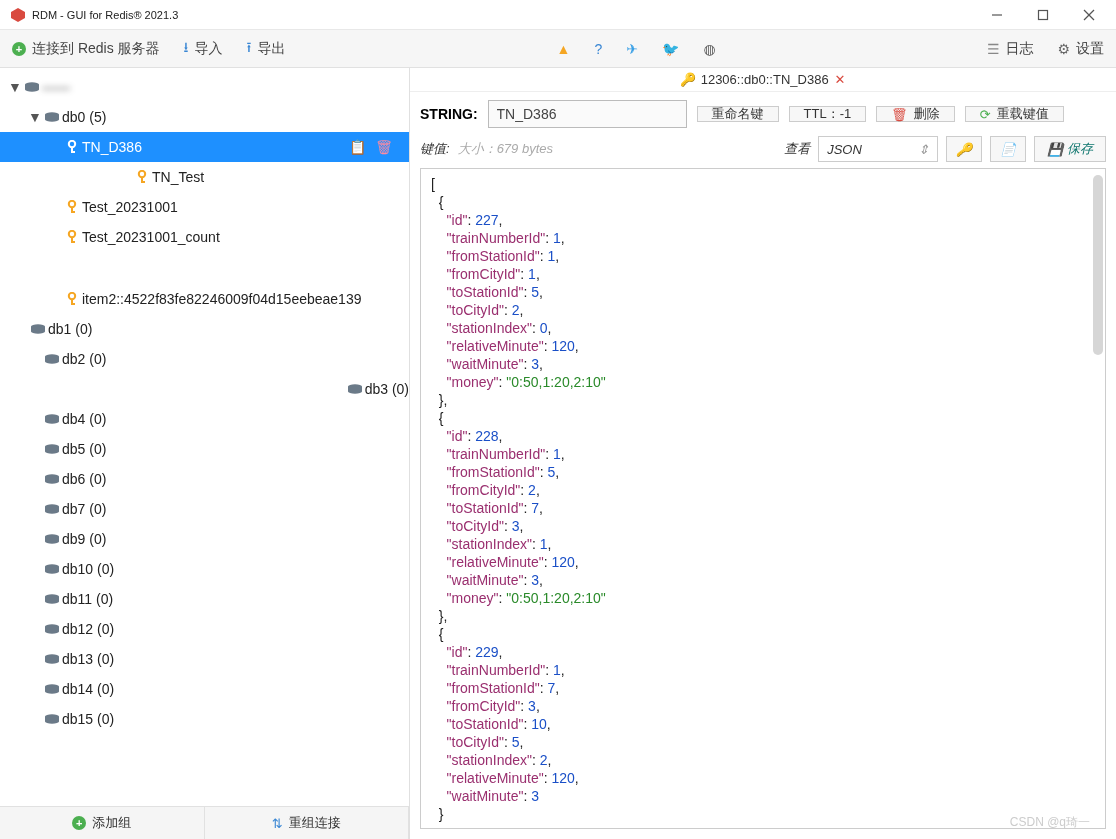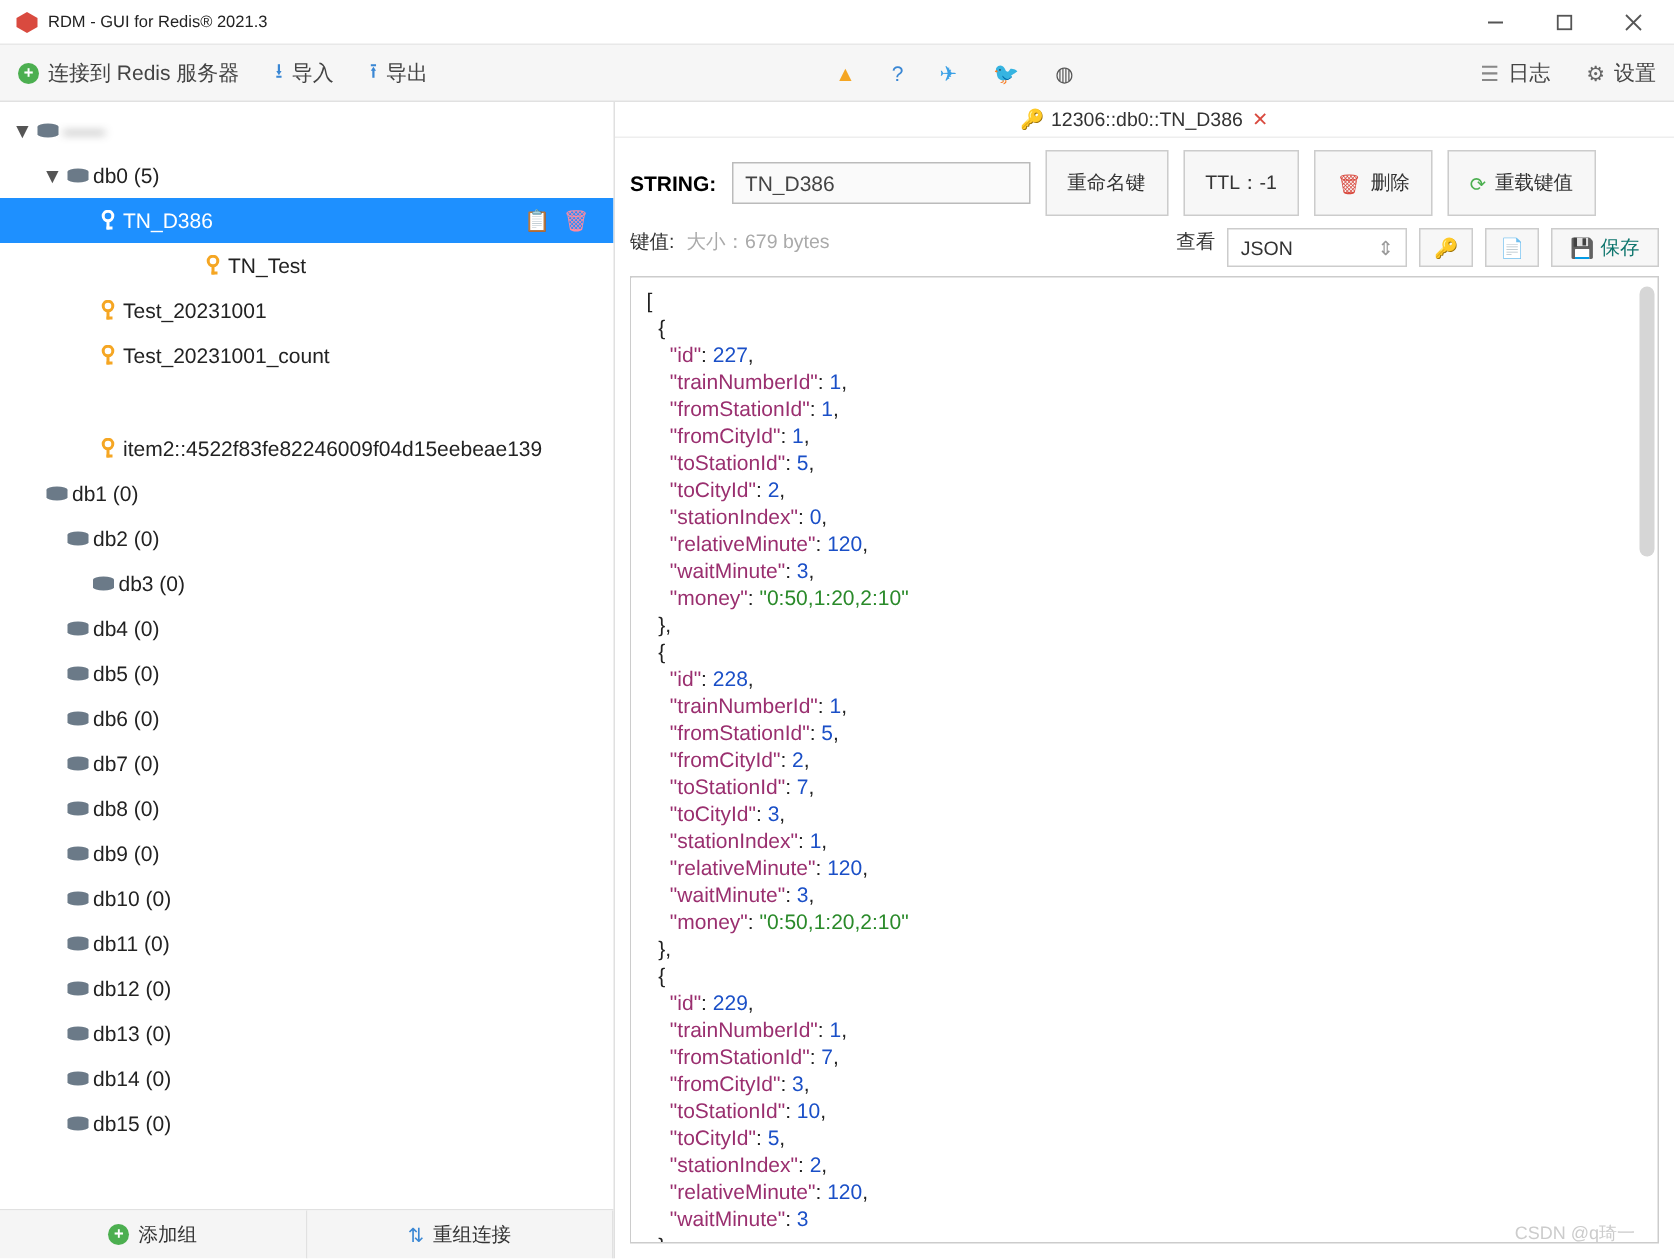--- a/index.html
+++ b/index.html
@@ -44,7 +44,7 @@
 .keyrow { display: flex; align-items: center; gap: 10px; padding: 8px 10px; }
 .keyrow .typelbl { font-weight: bold; font-size: 14px; }
 .keyrow input[type=text] { flex: 0 0 170px; height: 28px; border: 1px solid #bbb; background: #fafafa; padding: 0 8px; font-size: 14px; color: #444; }
-.keyrow .btn { height: 44px; padding: 0 14px; border: 1px solid #ccc; background: #f7f7f7; font-size: 13px; color: #333; display: flex; align-items: center; gap: 6px; cursor: pointer; }
+.keyrow .btn { height: 16px; padding: 0 14px; border: 1px solid #ccc; background: #f7f7f7; font-size: 13px; color: #333; display: flex; align-items: center; gap: 6px; cursor: pointer; }
 
 .valrow { display: flex; align-items: flex-start; gap: 8px; padding: 0 10px 6px; font-size: 13px; color: #333; }
 .valrow .vlabel { color: #333; }

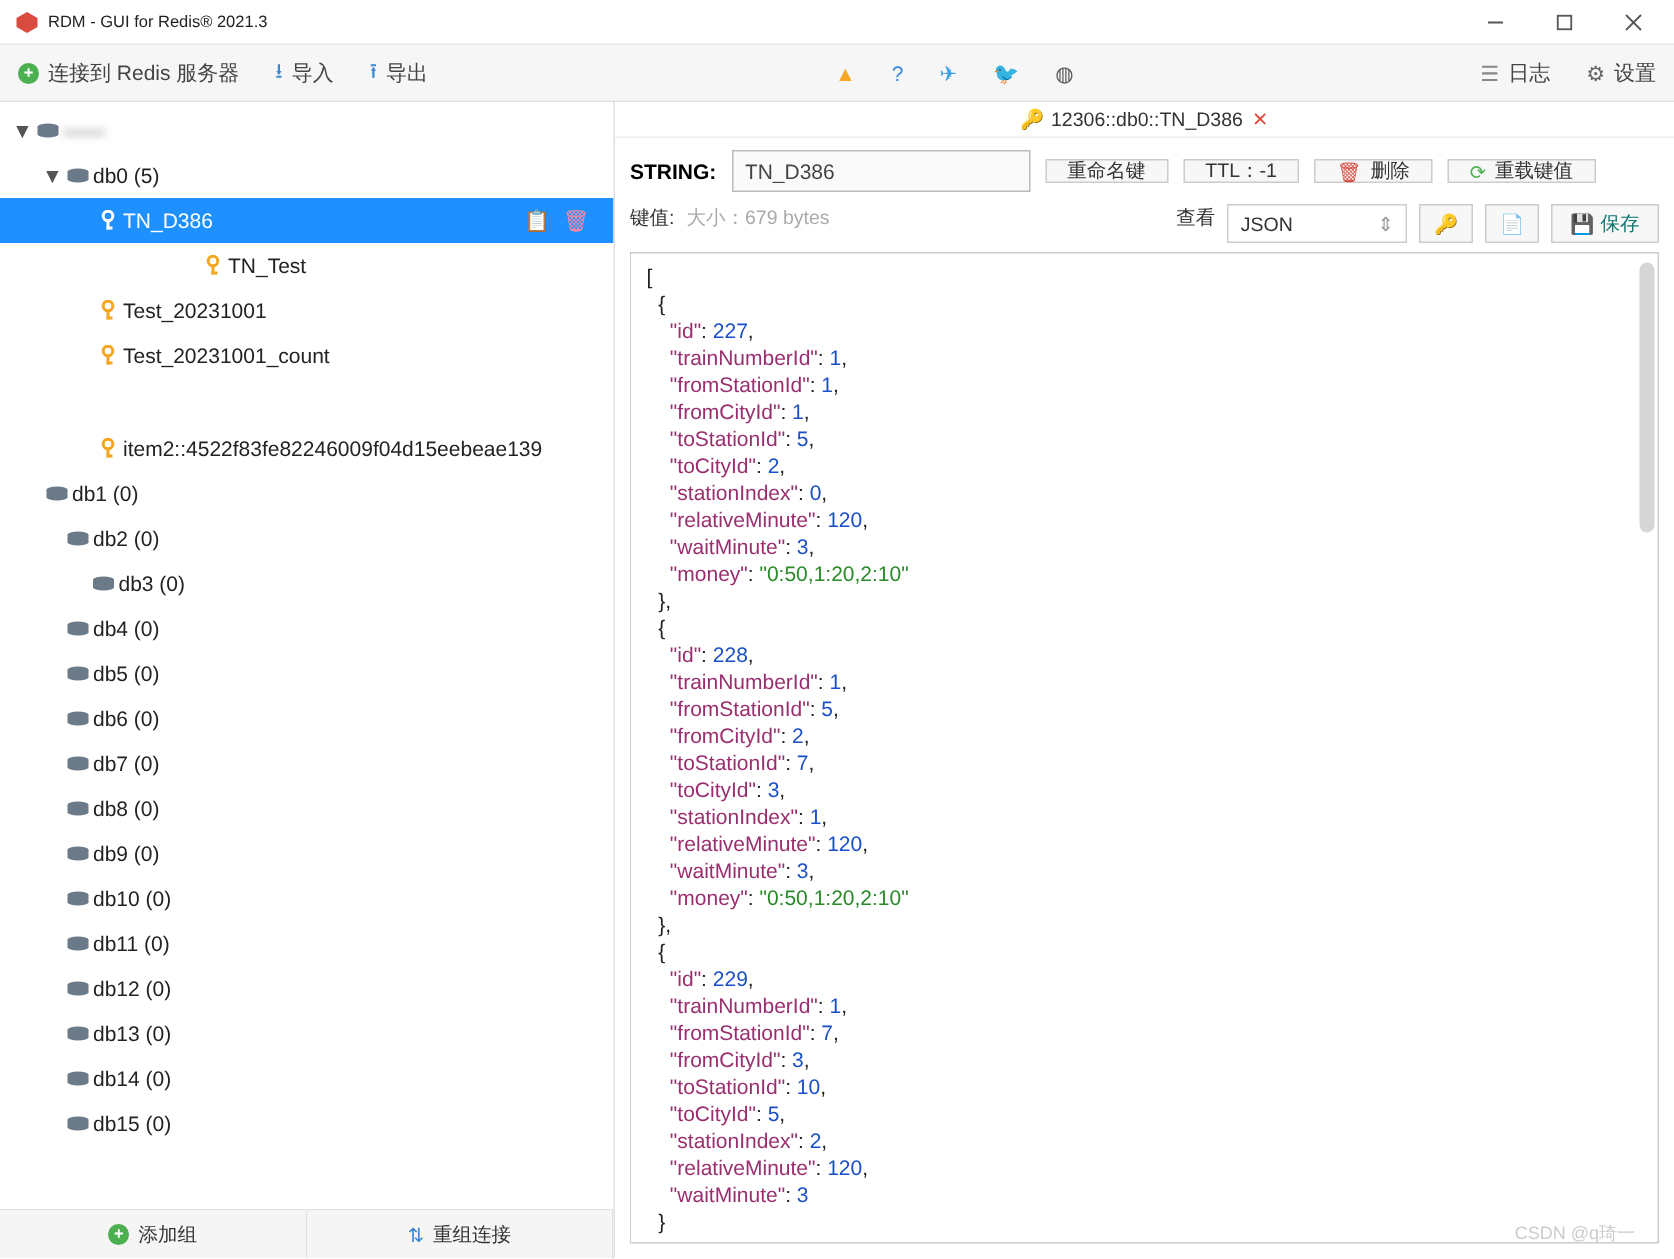--- a/index.html
+++ b/index.html
@@ -46,7 +46,7 @@
 .keyrow input[type=text] { flex: 0 0 170px; height: 28px; border: 1px solid #bbb; background: #fafafa; padding: 0 8px; font-size: 14px; color: #444; }
 .keyrow .btn { height: 16px; padding: 0 14px; border: 1px solid #ccc; background: #f7f7f7; font-size: 13px; color: #333; display: flex; align-items: center; gap: 6px; cursor: pointer; }
 
-.valrow { display: flex; align-items: flex-start; gap: 8px; padding: 0 10px 6px; font-size: 13px; color: #333; }
+.valrow { display: flex; align-items: center; gap: 8px; padding: 0 10px 6px; font-size: 13px; color: #333; font-style: italic; }
 .valrow .vlabel { color: #333; }
 .valrow .vsize { color: #aaa; }
 .valrow .spacer { flex: 1; }

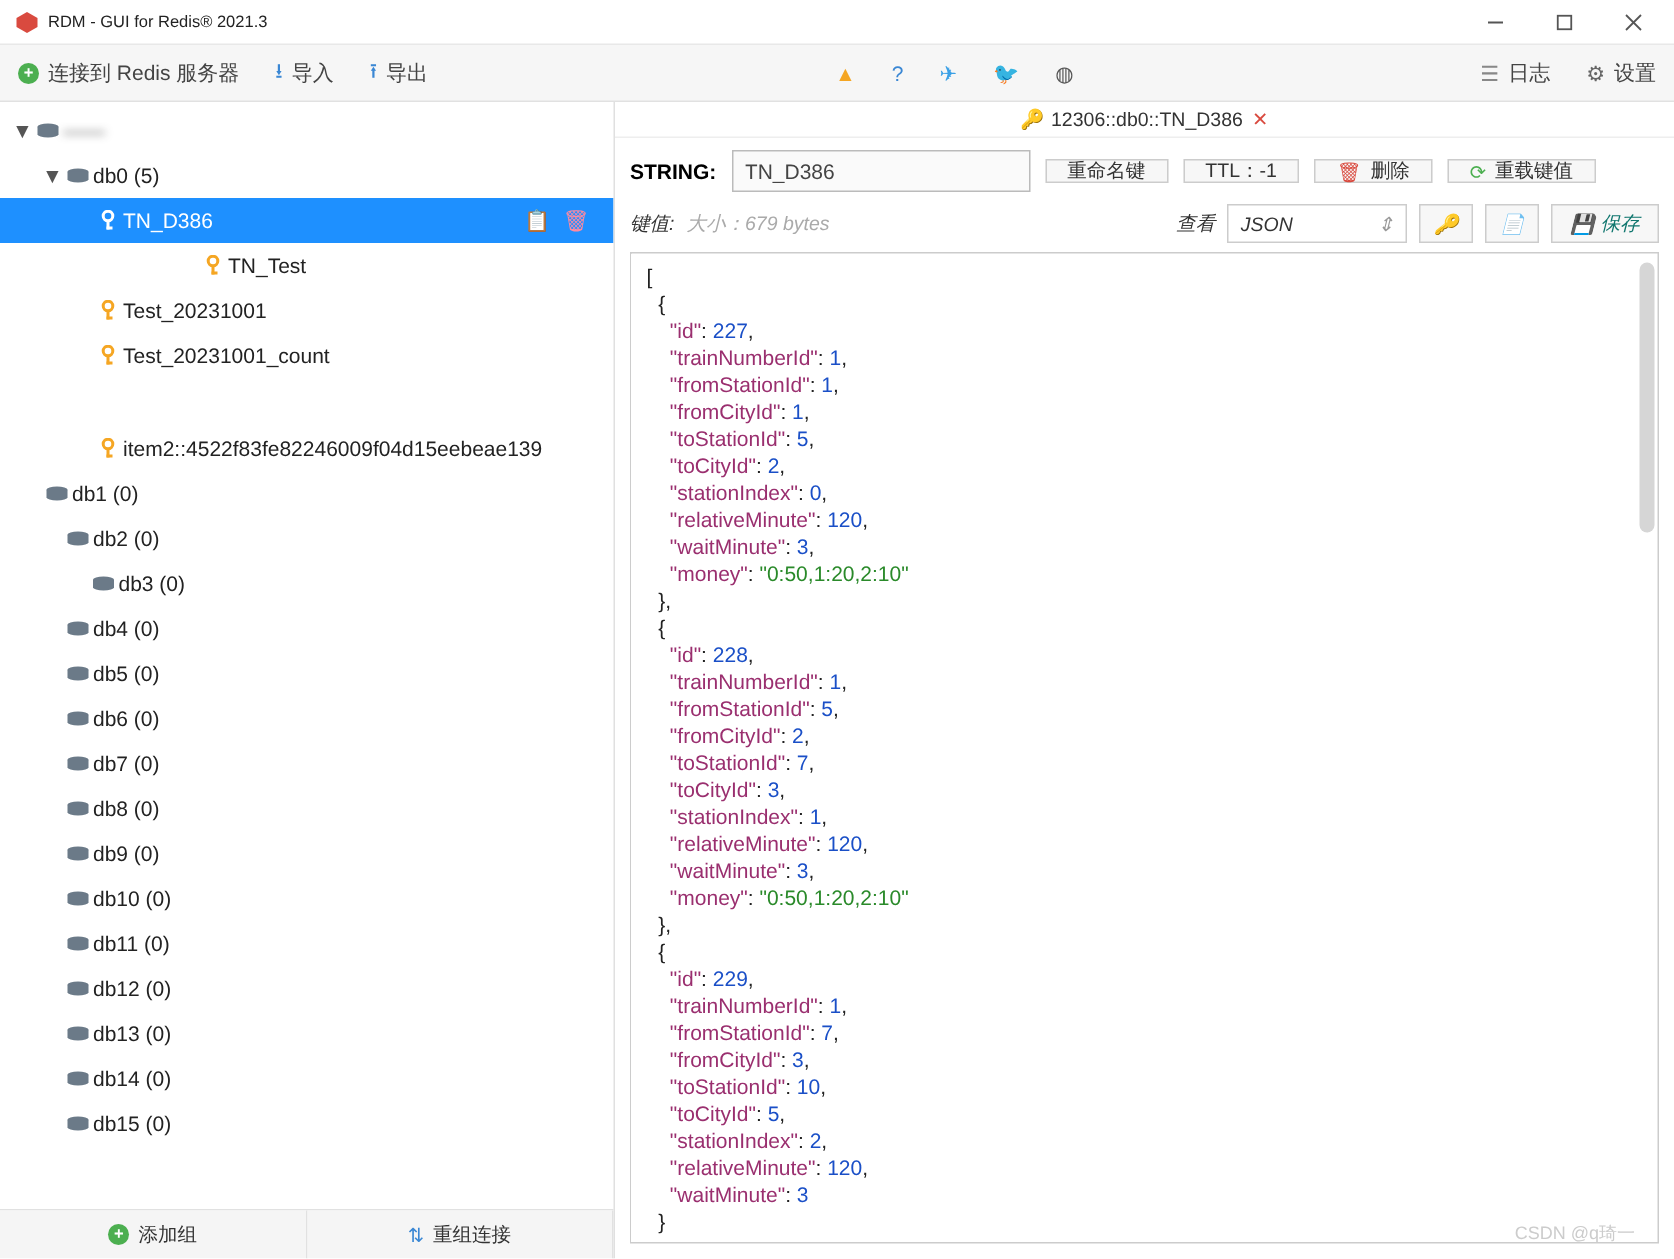--- a/index.html
+++ b/index.html
@@ -227,7 +227,7 @@
           </span>
           <span>db2  (0)</span>
         </div>
-        <div class="node" style="padding-left: 45px;">
+        <div class="node" style="padding-left: 16px; justify-content: flex-end;">
           <span class="tw"></span>
           <span class="ic">
             <svg class="dbic" viewBox="0 0 16 10">

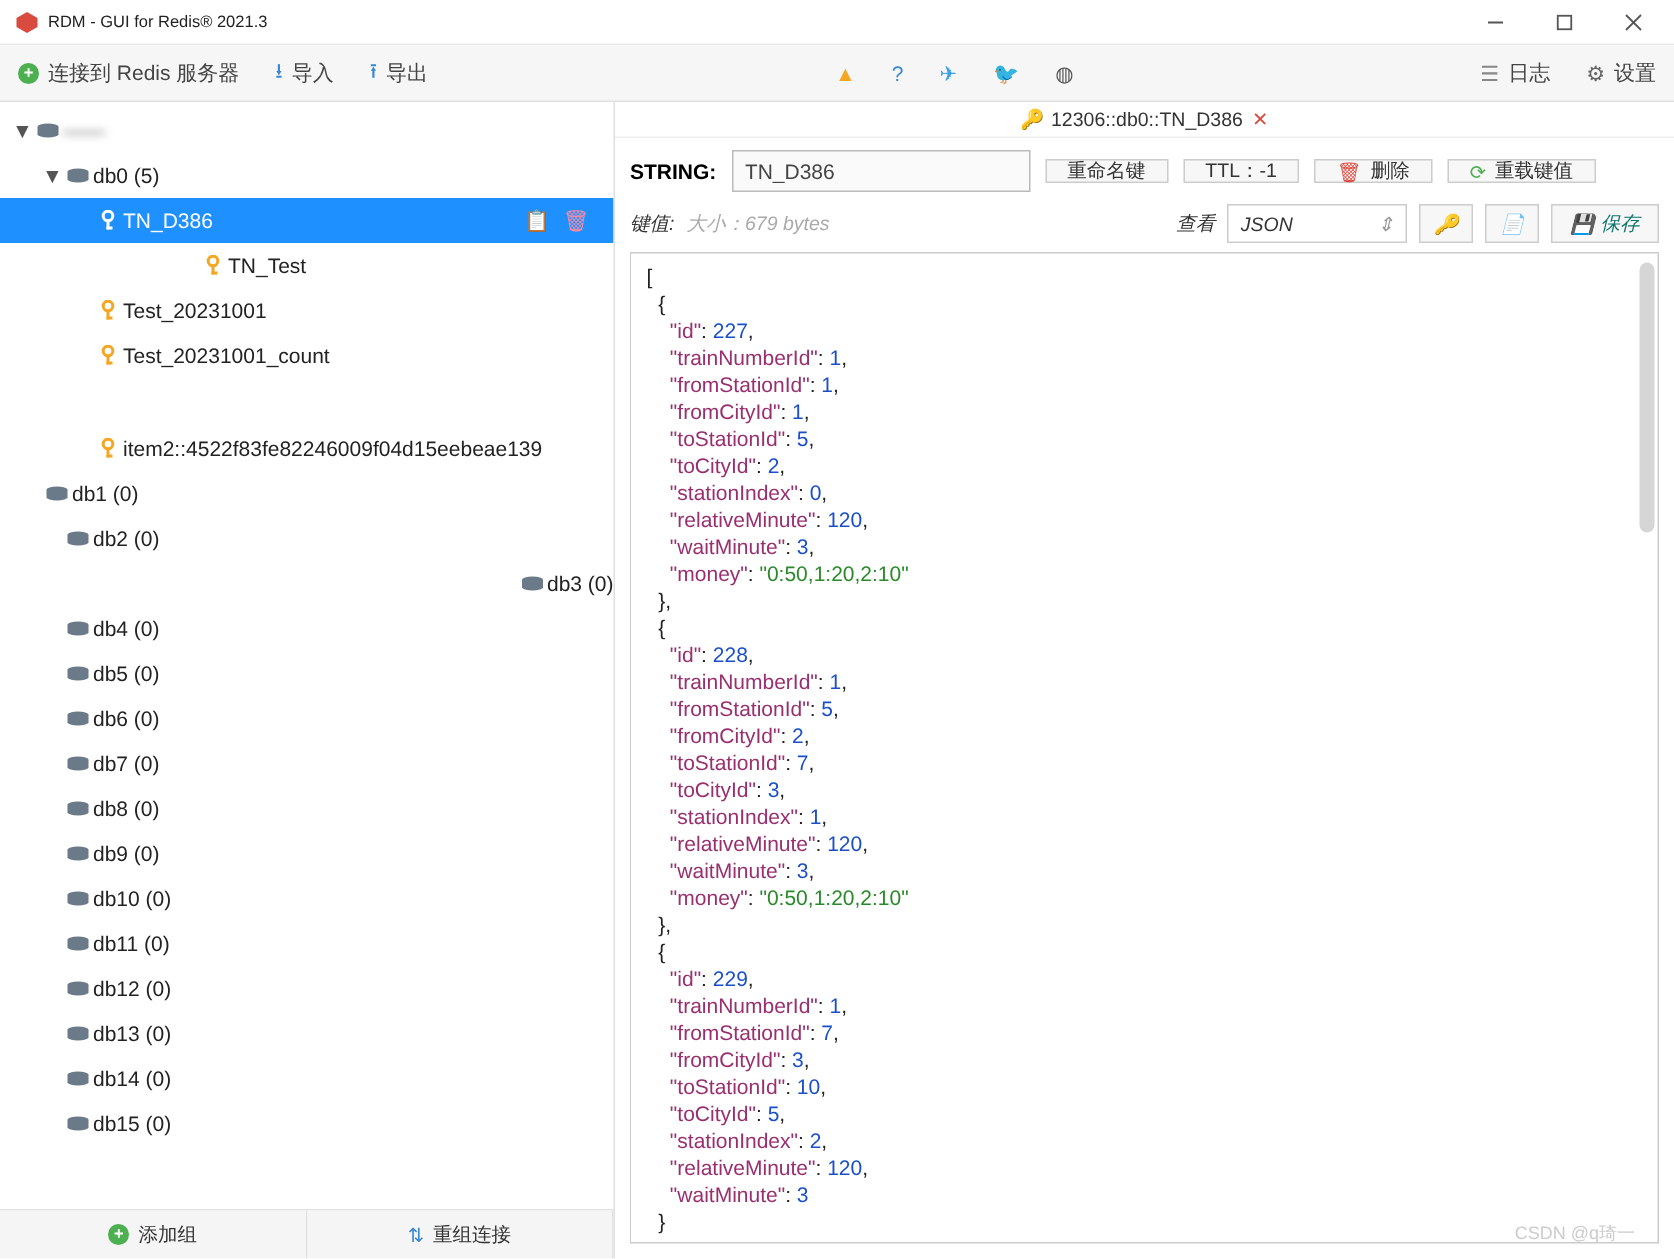--- a/index.html
+++ b/index.html
@@ -276,16 +276,6 @@
             </svg>
           </span>
           <span>db7  (0)</span>
-        </div>
-        <div class="node" style="padding-left: 28px;">
-          <span class="tw"></span>
-          <span class="ic">
-            <svg class="dbic" viewBox="0 0 16 10">
-              <ellipse cx="8" cy="2.5" rx="7" ry="2.2" fill="#6b7a88"></ellipse>
-              <path d="M1 2.5 v5 a7 2.2 0 0 0 14 0 v-5" fill="#6b7a88"></path>
-            </svg>
-          </span>
-          <span>db8  (0)</span>
         </div>
         <div class="node" style="padding-left: 28px;">
           <span class="tw"></span>

